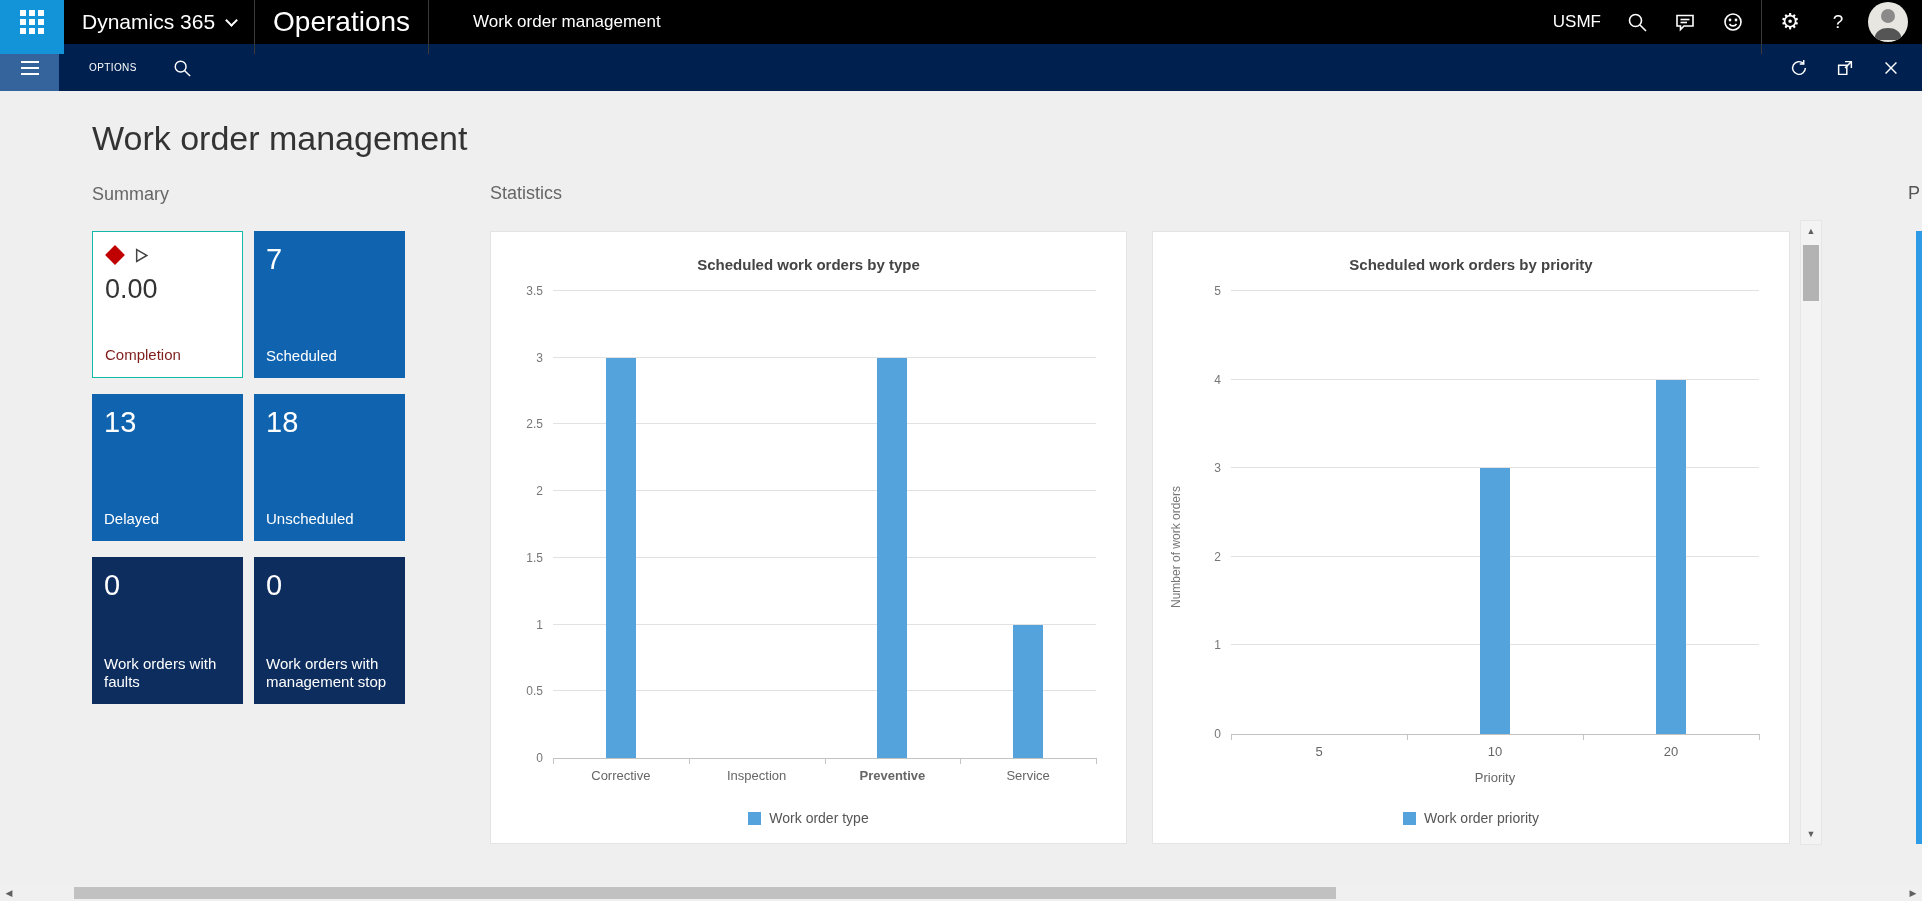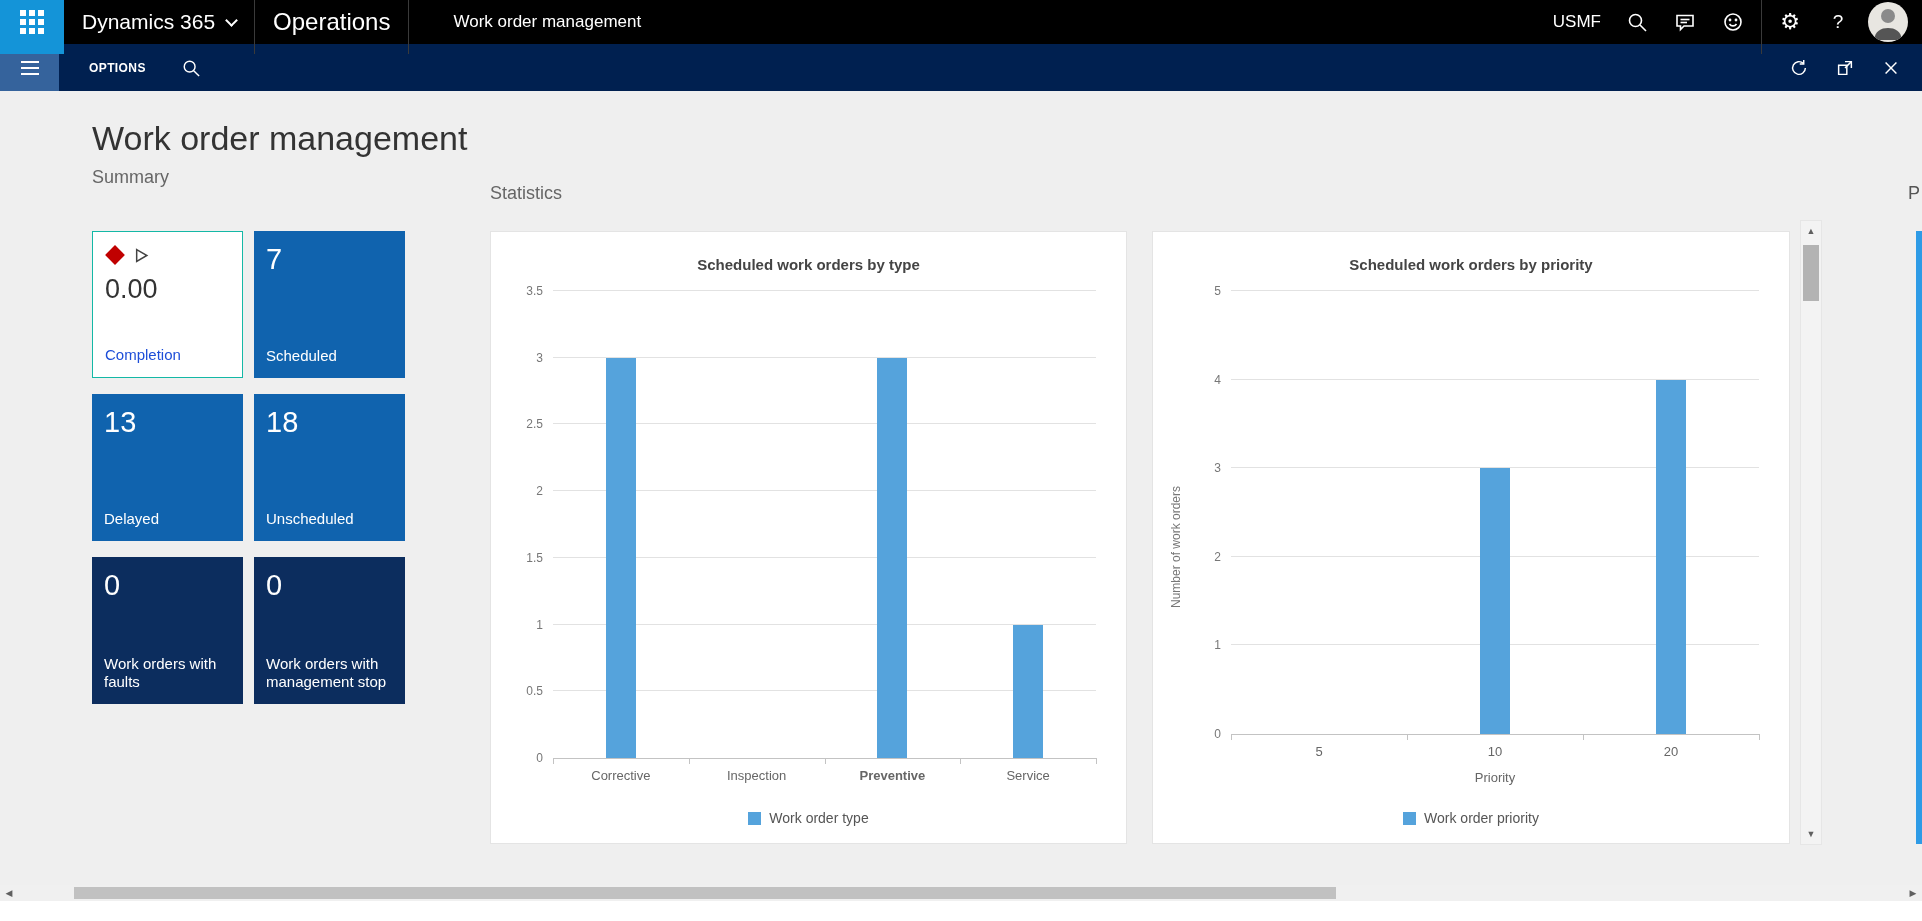--- a/index.html
+++ b/index.html
@@ -14,7 +14,7 @@
   .brand { display:flex; align-items:center; font-size:21px; margin-left:18px; font-weight:400; }
   .chevron-down { width:9px; height:9px; border-right:2px solid #fff; border-bottom:2px solid #fff; transform:rotate(45deg); margin:-4px 0 0 12px; display:inline-block; }
   .tb-divider { width:1px; height:64px; background:#3a3a3a; margin:0 18px; }
-  .product { font-size:24px; }
+  .product { font-size:28px; }
   .context-title { font-size:17px; margin-left:26px; }
   .tb-right { margin-left:auto; display:flex; align-items:center; height:100%; }
   .company { font-size:17px; margin-right:12px; }

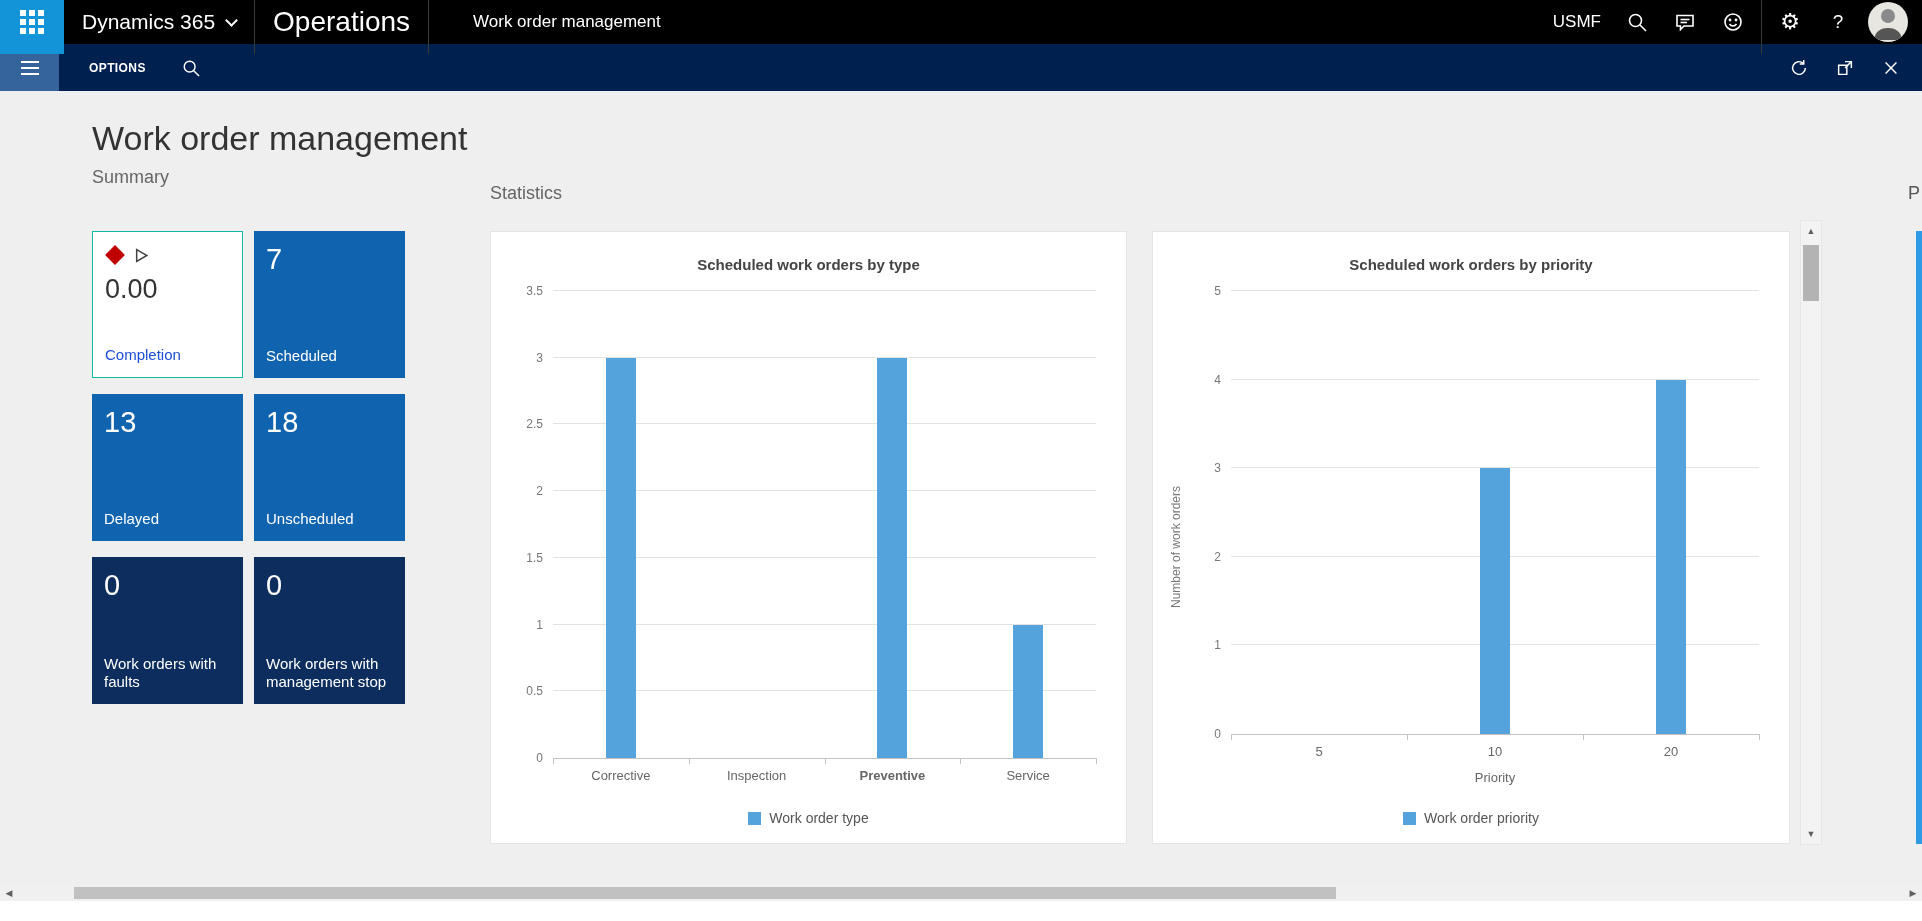--- a/index.html
+++ b/index.html
@@ -28,7 +28,7 @@
   .navbar { display:flex; align-items:center; height:47px; background:#002050; color:#fff; }
   .hamburger-btn { width:59px; height:47px; background:#35639c; display:flex; align-items:center; justify-content:center; flex-direction:column; gap:4px; flex:0 0 auto; }
   .hamburger-btn span { width:18px; height:2px; background:#fff; display:block; }
-  .options-label { font-size:12px; font-weight:700; letter-spacing:0.4px; margin-left:30px; }
+  .options-label { font-size:10px; font-weight:400; letter-spacing:0.4px; margin-left:30px; }
   .nav-search { margin-left:36px; display:flex; align-items:center; }
   .nav-search svg, .nav-right svg { stroke:#fff; fill:none; stroke-width:1.6; }
   .nav-right { margin-left:auto; display:flex; align-items:center; margin-right:8px; }

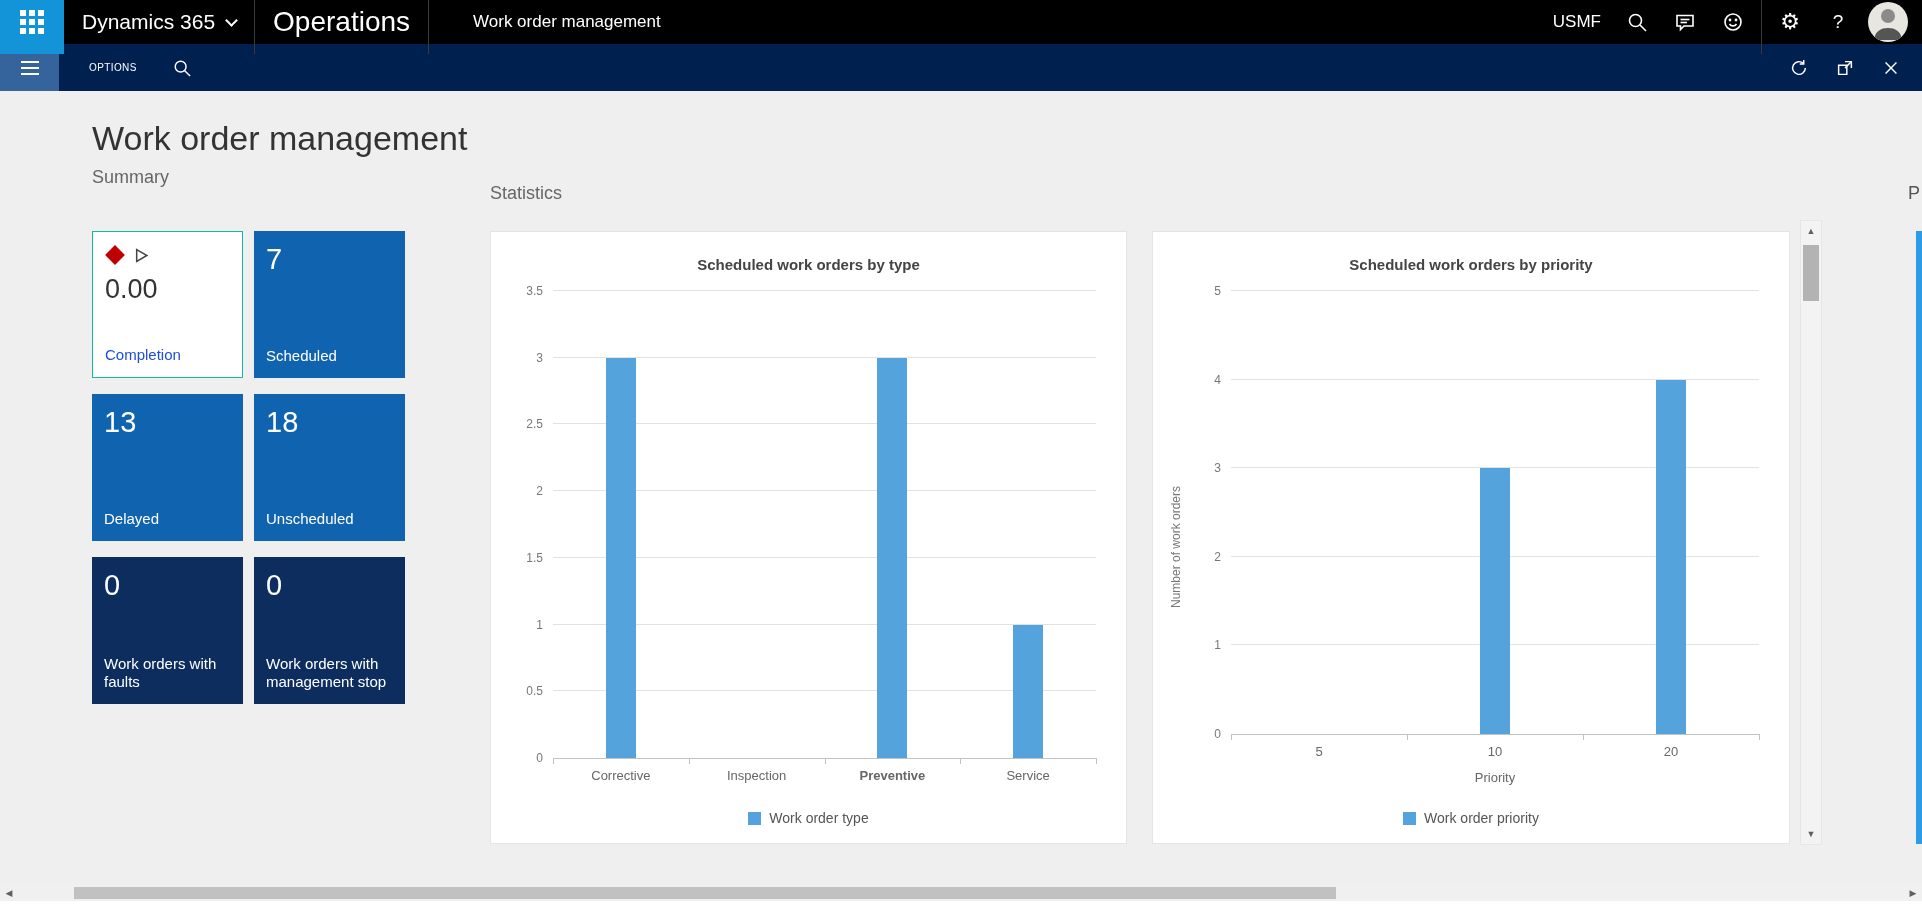--- a/index.html
+++ b/index.html
@@ -38,7 +38,7 @@
   .content { position:relative; height:794px; background:#efefef; overflow:hidden; }
   .page-title { position:absolute; left:92px; top:28px; font-size:34px; font-weight:300; color:#333; }
   .section-label { position:absolute; font-size:18px; color:#666; }
-  .summary-label { left:92px; top:76px; }
+  .summary-label { left:92px; top:93px; }
   .statistics-label { left:490px; top:92px; }
   .partial-label { position:absolute; left:1908px; top:92px; font-size:18px; color:#555; }
   .next-sliver { position:absolute; left:1916px; top:140px; width:6px; height:613px; background:#2e9be6; }

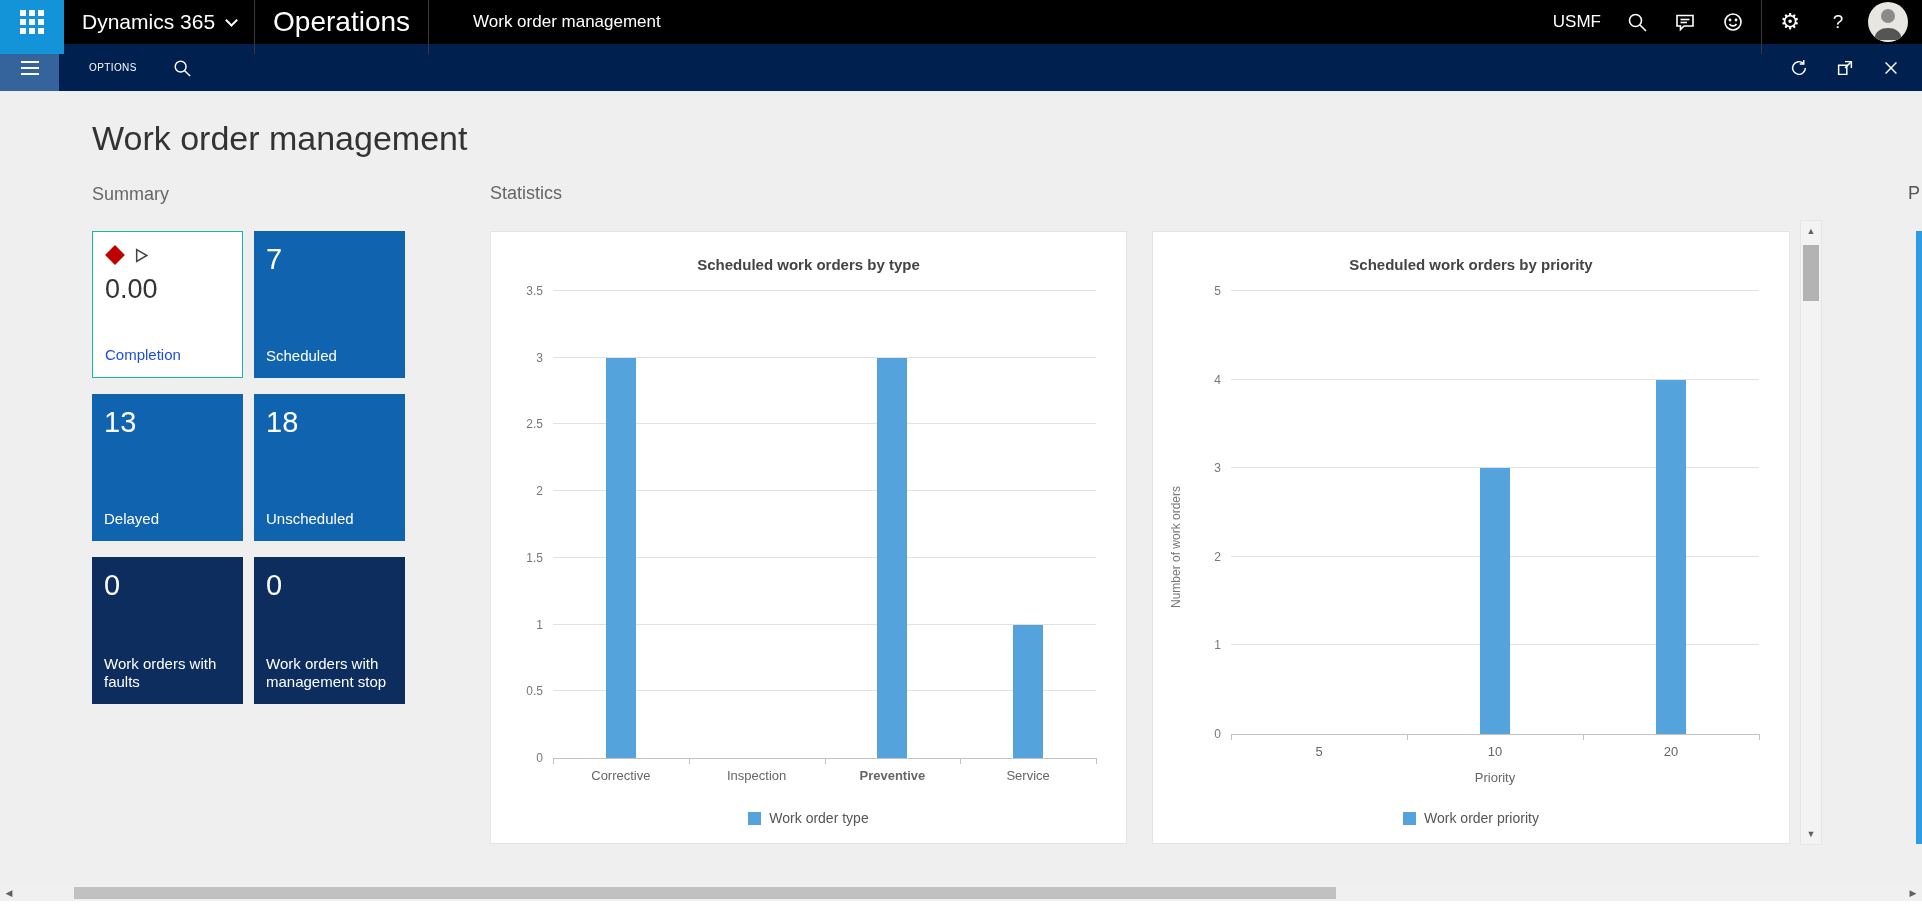--- a/index.html
+++ b/index.html
@@ -54,7 +54,7 @@
   .tile-value { font-size:29px; font-weight:300; margin-top:2px; }
   .tile-white .tile-value { color:#333; font-size:27px; margin-top:8px; }
   .tile-label { margin-top:auto; font-size:15px; line-height:1.25; padding-bottom:2px; }
-  .tile-white .tile-label { color:#1d4ed8; }
+  .tile-white .tile-label { color:#7f1d1d; }
 
   
   .chart-card { position:absolute; top:140px; height:613px; background:#fff; border:1px solid #e4e4e4; display:flex; flex-direction:column; }

